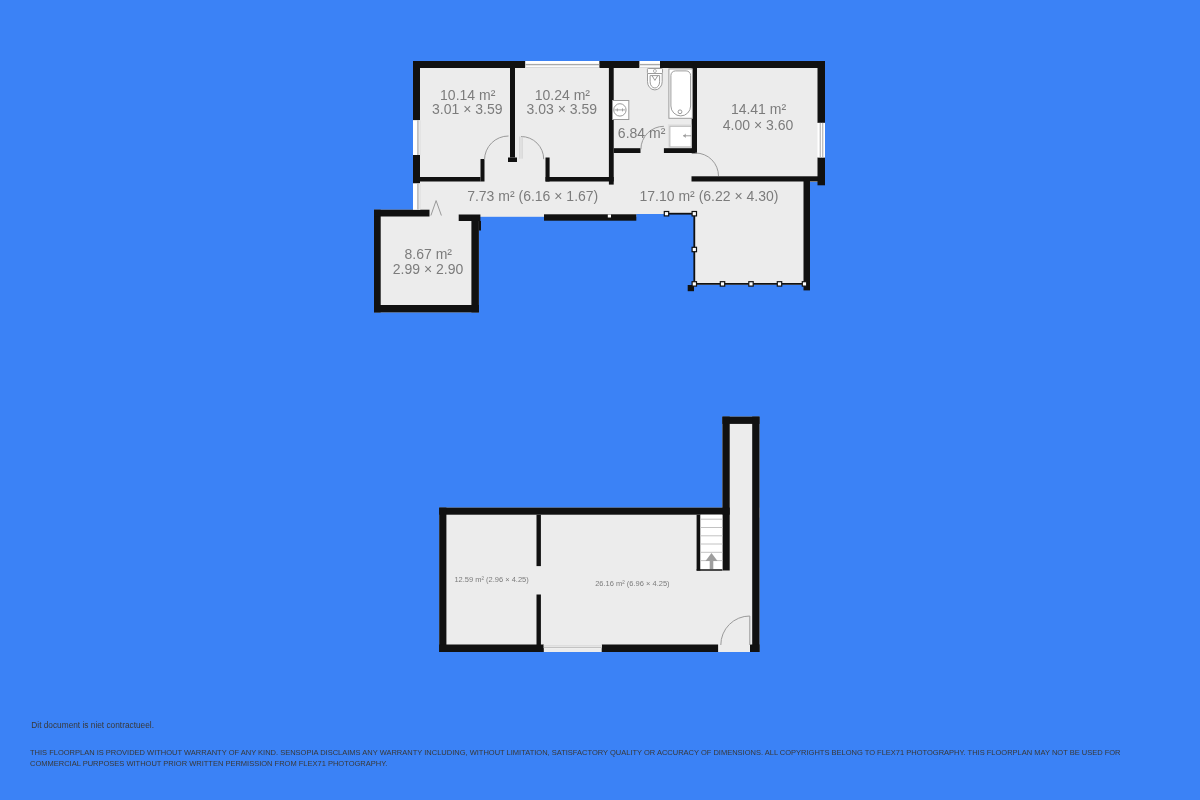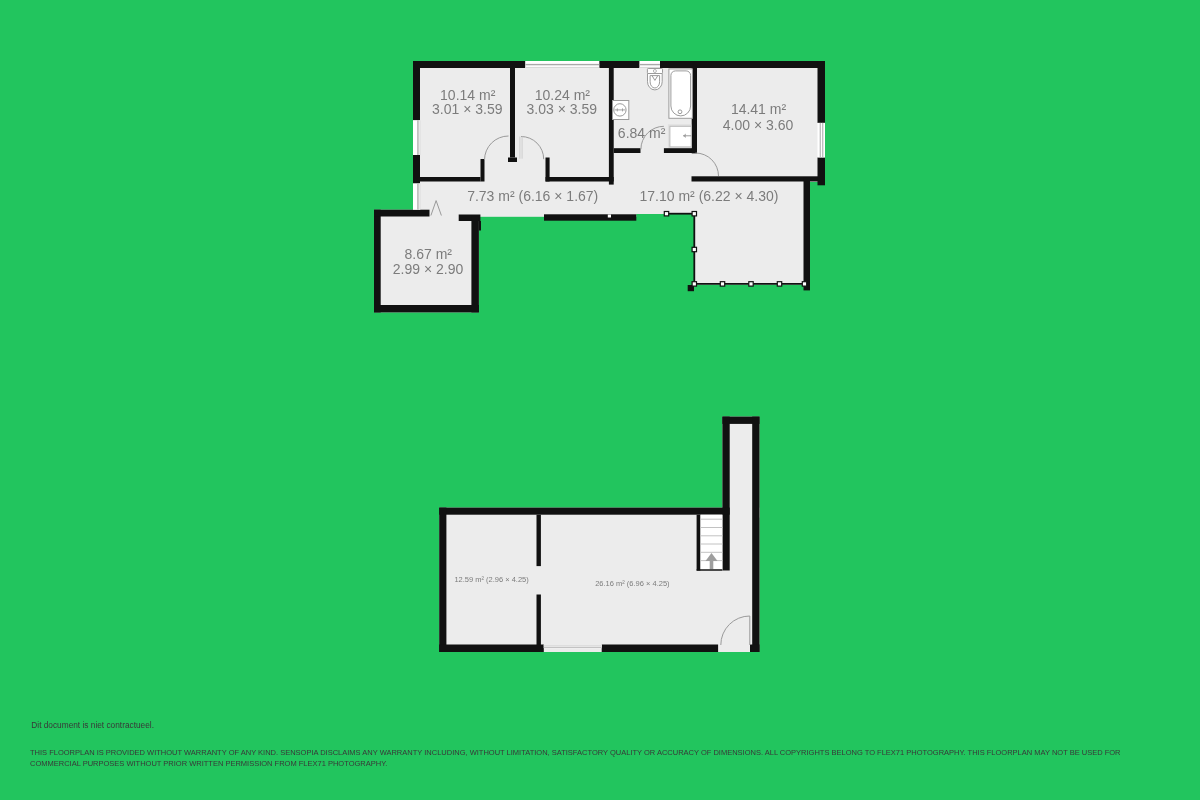--- a/index.html
+++ b/index.html
@@ -3,7 +3,7 @@
 <meta charset="utf-8">
 <style>
   html,body{margin:0;padding:0;background:#fff;}
-  .page{width:1200px;height:800px;position:relative;overflow:hidden;background:#22c55e;}
+  .page{width:1200px;height:800px;position:relative;overflow:hidden;background:#3b82f6;}
   svg{display:block;}
   text{font-family:"Liberation Sans", sans-serif;-webkit-font-smoothing:antialiased;}
 </style>

